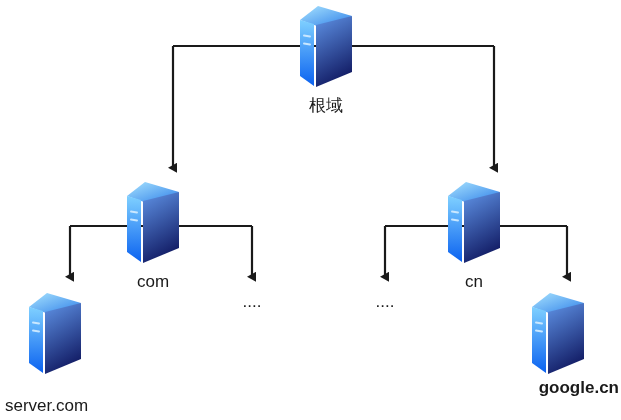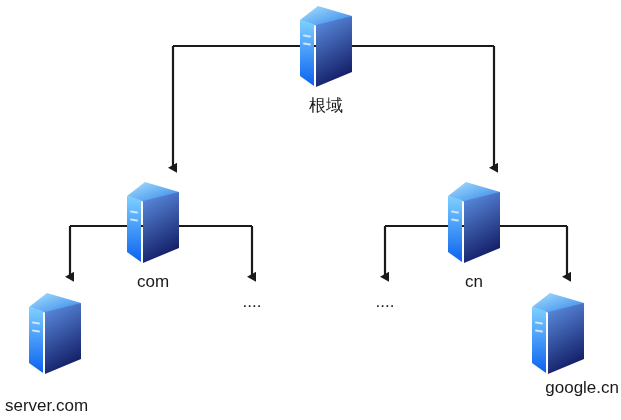--- a/index.html
+++ b/index.html
@@ -239,7 +239,7 @@
       </svg>
     </span>
   </div>
-  <div class="edge-label-right" style="right:2px; top:378px;">google.cn</div>
+  <div class="edge-label-right" style="right:2px; top:378px;font-weight:bold;">google.cn</div>
 
   <div class="dots-label" style="left:252px; top:292px;">....</div>
   <div class="dots-label" style="left:385px; top:292px;">....</div>

